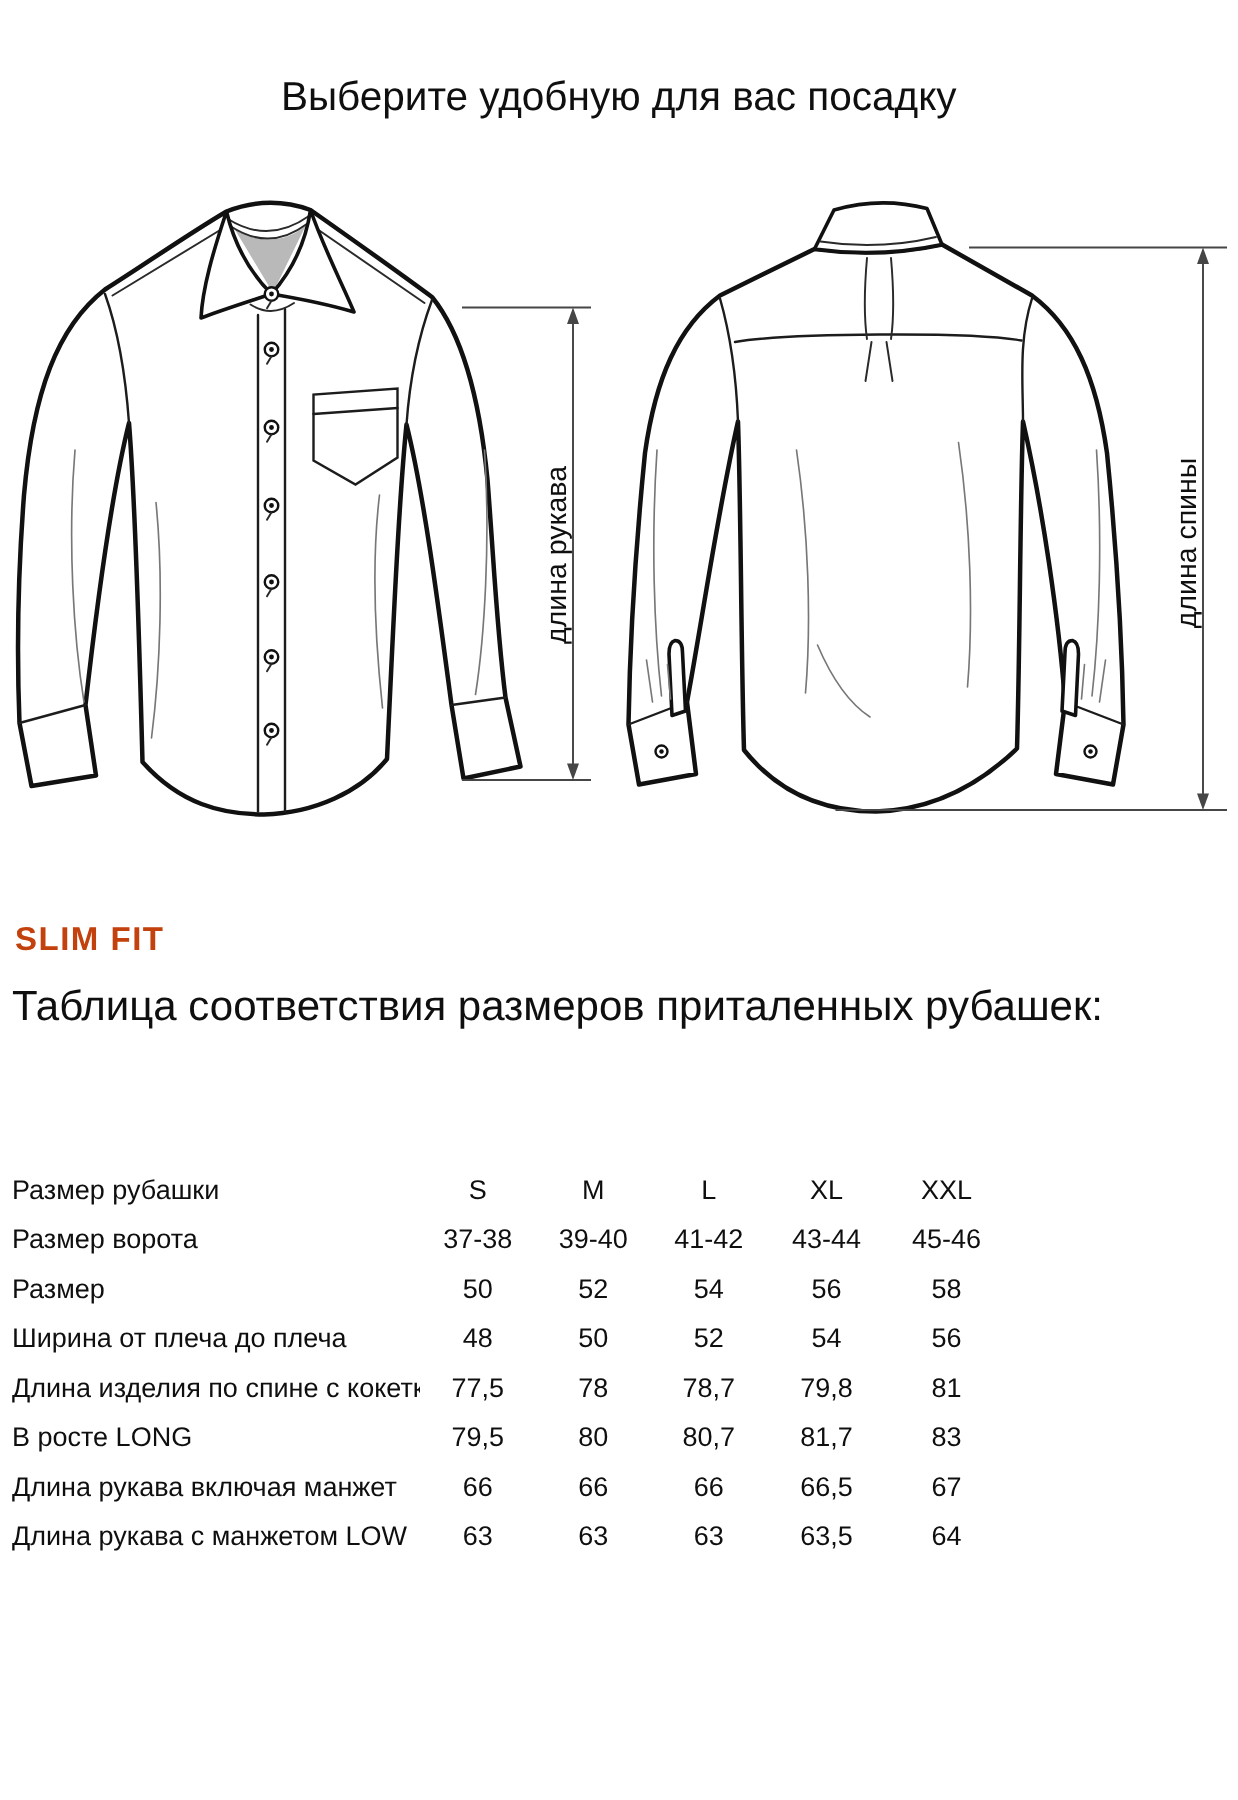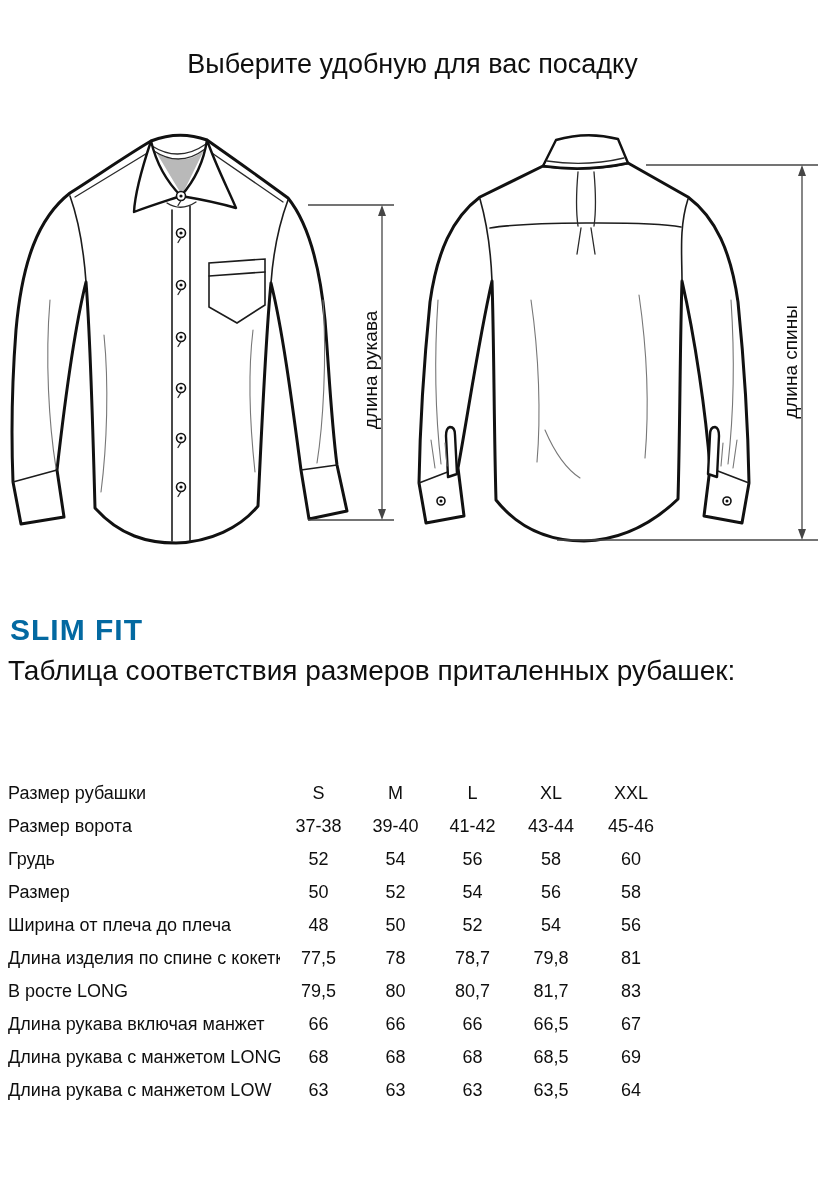--- a/index.html
+++ b/index.html
@@ -30,10 +30,10 @@
   .heading {
     position: absolute;
     top: 613px; left: 10px;
-    font-size: 30px;
+    font-size: 22px;
     font-weight: bold;
     letter-spacing: 1px;
-    color: #0369a1;
+    color: #c2410c;
   }
   .subtitle {
     position: absolute;

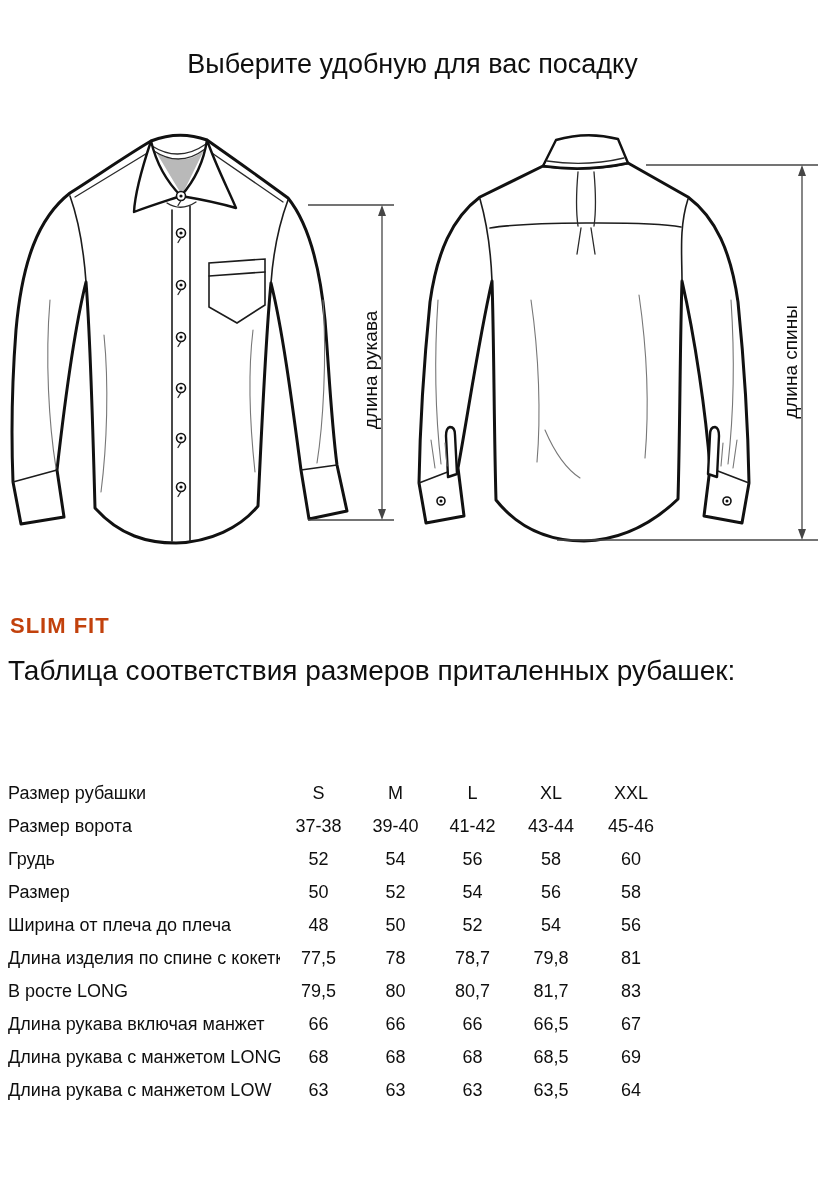--- a/index.html
+++ b/index.html
@@ -275,14 +275,6 @@
           <td>45-46</td>
         </tr>
         <tr>
-          <td class="rowlabel">Грудь</td>
-          <td>52</td>
-          <td>54</td>
-          <td>56</td>
-          <td>58</td>
-          <td>60</td>
-        </tr>
-        <tr>
           <td class="rowlabel">Размер</td>
           <td>50</td>
           <td>52</td>

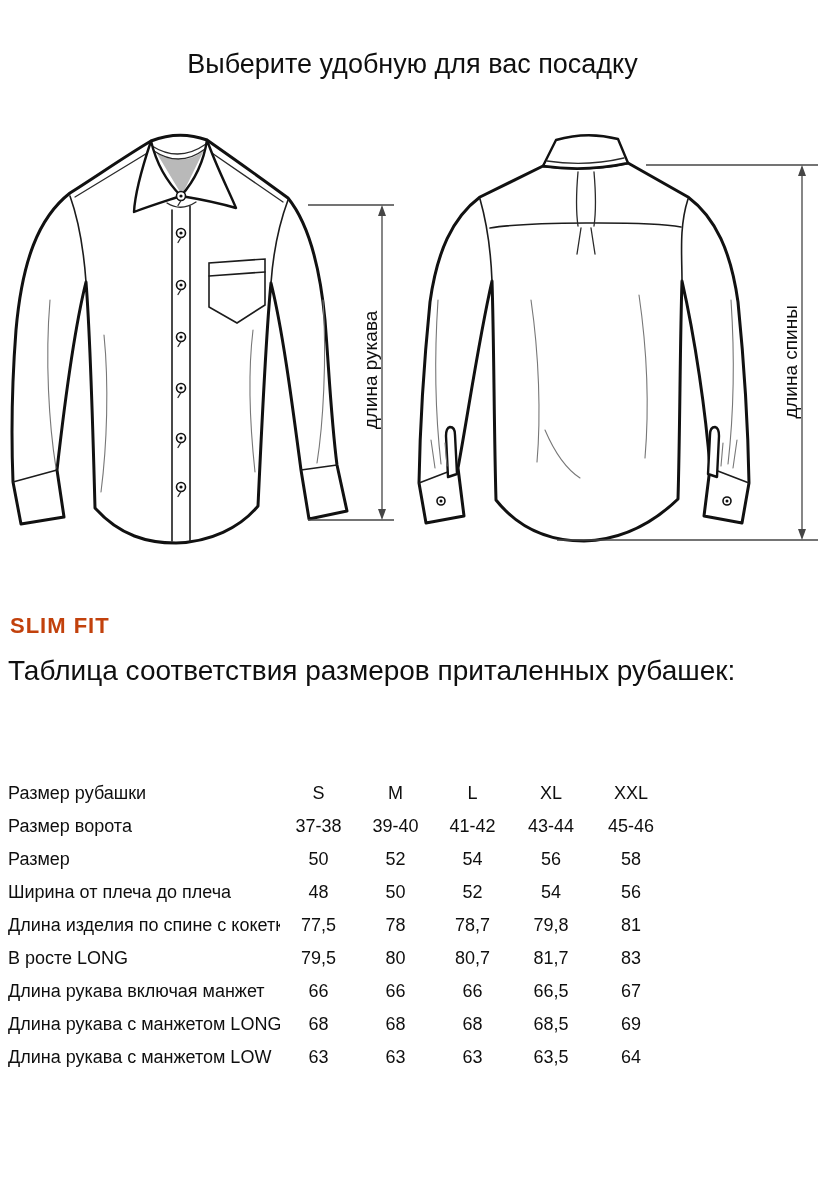--- a/index.html
+++ b/index.html
@@ -315,14 +315,6 @@
           <td>67</td>
         </tr>
         <tr>
-          <td class="rowlabel">Длина рукава с манжетом LONG</td>
-          <td>68</td>
-          <td>68</td>
-          <td>68</td>
-          <td>68,5</td>
-          <td>69</td>
-        </tr>
-        <tr>
           <td class="rowlabel">Длина рукава с манжетом LOW</td>
           <td>63</td>
           <td>63</td>

